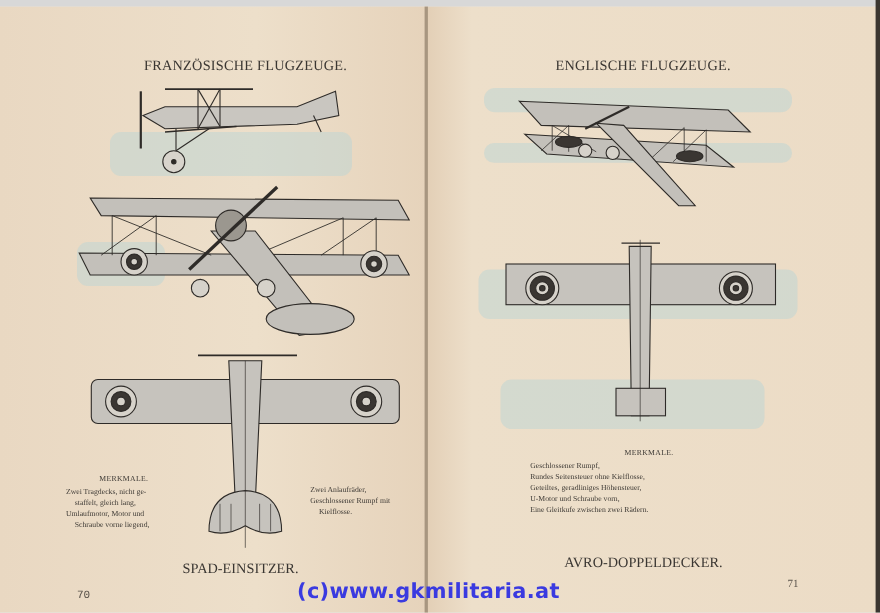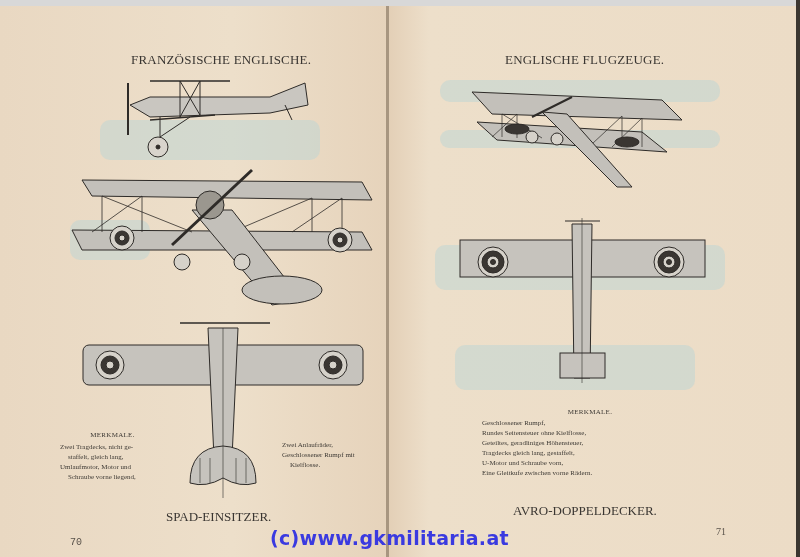--- a/index.html
+++ b/index.html
@@ -37,7 +37,7 @@
 <div class="ghost" style="left:435px;top:245px;width:290px;height:45px;"></div>
 <div class="ghost" style="left:455px;top:345px;width:240px;height:45px;"></div>
 
-<div class="title" style="left:131px;top:52px;">FRANZÖSISCHE ENGLISCHE.</div>
+<div class="title" style="left:131px;top:52px;">FRANZÖSISCHE FLUGZEUGE.</div>
 
 <svg class="illu" style="left:120px;top:75px;" width="200" height="95" viewBox="0 0 200 95">
   <g fill="#c9c6c0" stroke="#2e2b28" stroke-width="1">

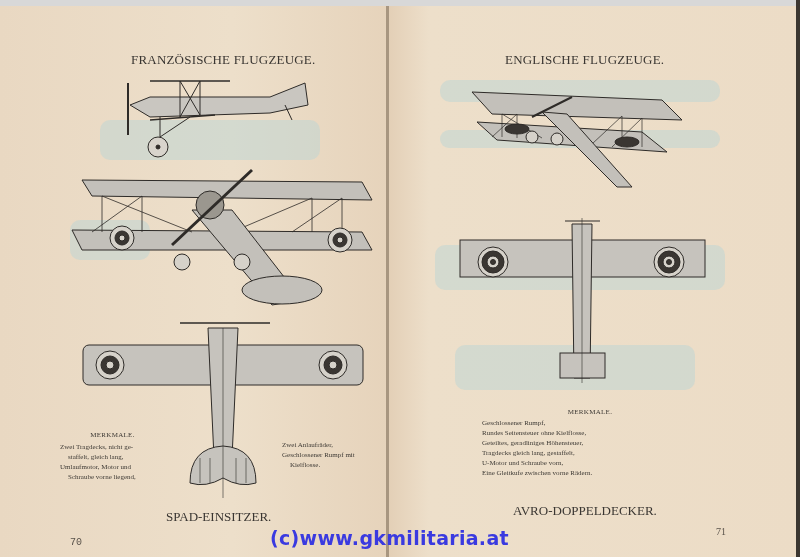--- a/index.html
+++ b/index.html
@@ -172,7 +172,6 @@
   <div style="margin-top:1px;margin-left:-26px;">Geschlossener Rumpf,</div>
   <div style="margin-left:-26px;">Rundes Seitensteuer ohne Kielflosse,</div>
   <div style="margin-left:-26px;">Geteiltes, geradliniges Höhensteuer,</div>
-  <div style="margin-left:-26px;">Tragdecks gleich lang, gestaffelt,</div>
   <div style="margin-left:-26px;">U-Motor und Schraube vorn,</div>
   <div style="margin-left:-26px;">Eine Gleitkufe zwischen vorne Rädern.</div>
 </div>

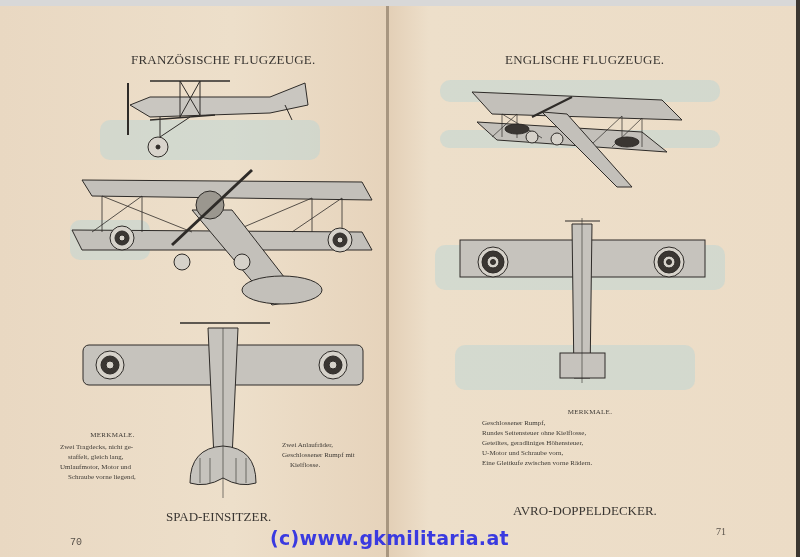--- a/index.html
+++ b/index.html
@@ -173,7 +173,7 @@
   <div style="margin-left:-26px;">Rundes Seitensteuer ohne Kielflosse,</div>
   <div style="margin-left:-26px;">Geteiltes, geradliniges Höhensteuer,</div>
   <div style="margin-left:-26px;">U-Motor und Schraube vorn,</div>
-  <div style="margin-left:-26px;">Eine Gleitkufe zwischen vorne Rädern.</div>
+  <div style="margin-left:-26px;">Eine Gleitkufe zwischen zwei Rädern.</div>
 </div>
 
 <div class="caption" style="left:513px;top:503px;">AVRO-DOPPELDECKER.</div>

